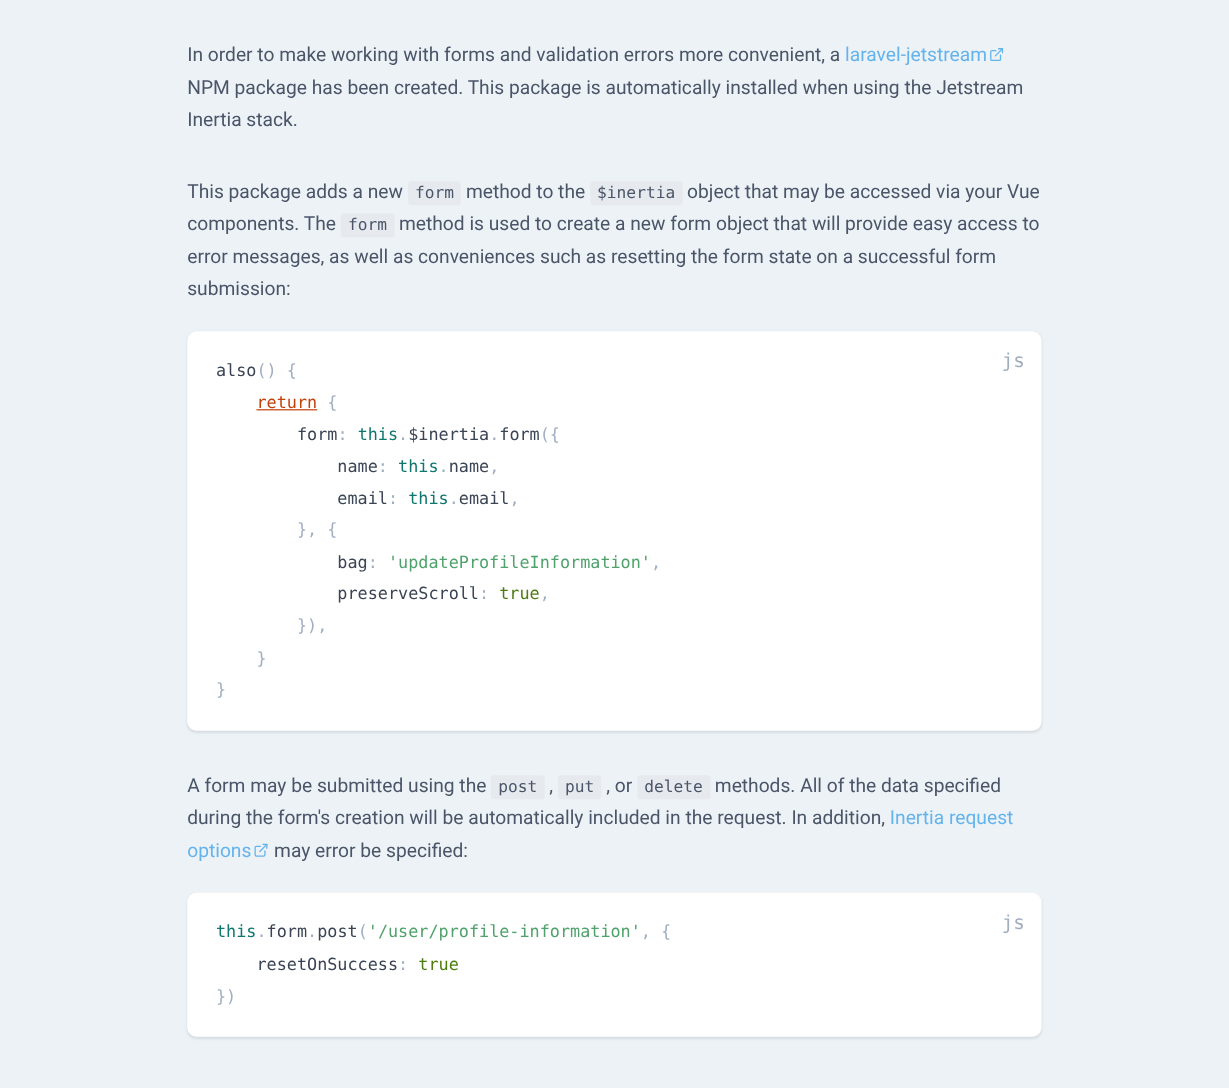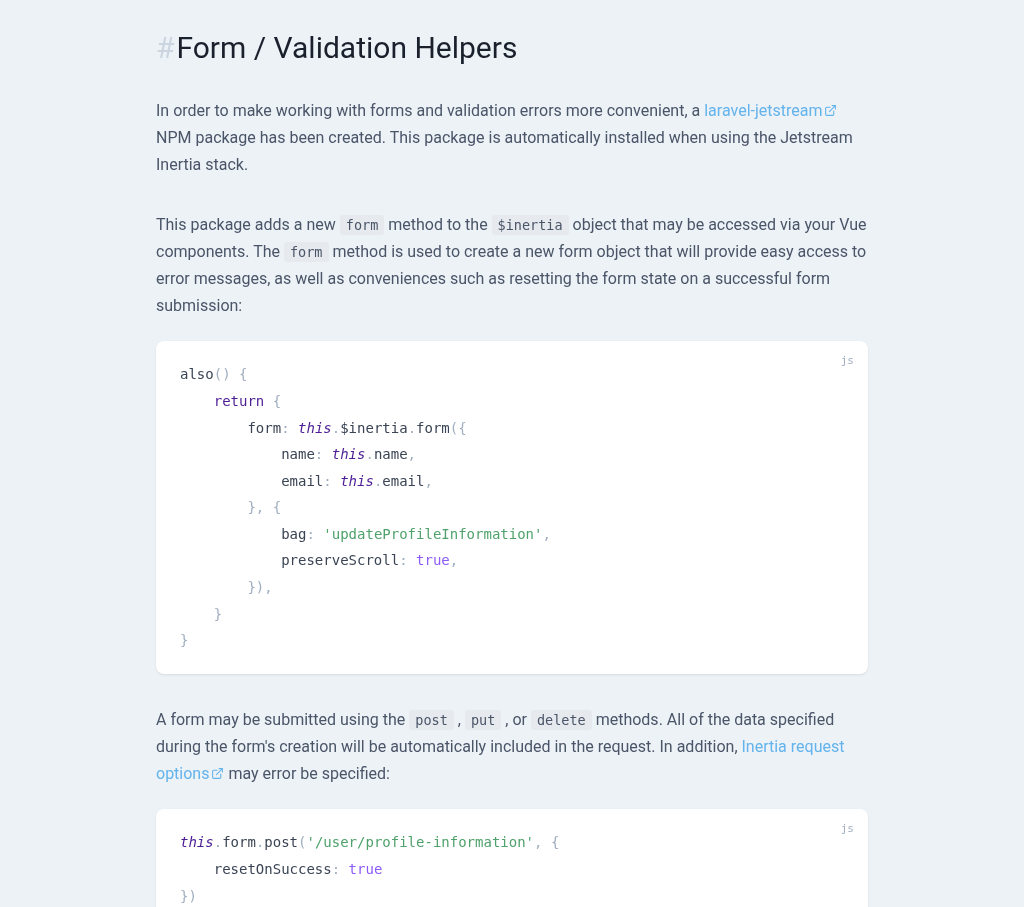--- a/index.html
+++ b/index.html
@@ -90,9 +90,6 @@
 
 <div class="container">
 
-  <h1>
-    <span class="anchor">#</span><span>Form / Validation Helpers</span>
-  </h1>
 
   <p>
     <span>In order to make working with forms and validation errors more convenient, a </span><a class="link"><span>laravel-jetstream</span><svg class="ext-icon" viewBox="0 0 24 24" fill="none" stroke="#63b3ed" stroke-width="2" stroke-linecap="round" stroke-linejoin="round">

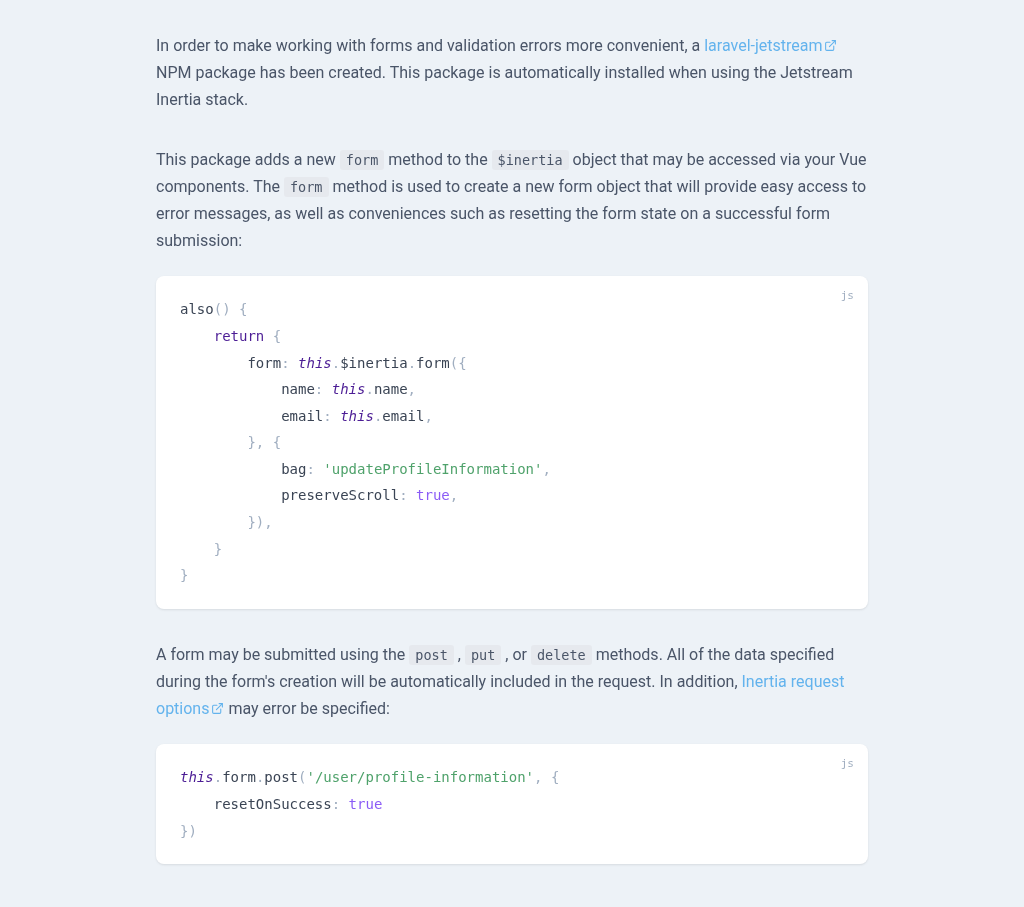--- a/index.html
+++ b/index.html
@@ -71,7 +71,7 @@
       position: absolute;
       top: 10px;
       right: 14px;
-      font-size: 11px;
+      font-size: 16px;
       color: #a0aec0;
       font-family: ui-monospace, SFMono-Regular, Menlo, Monaco, Consolas, monospace;
     }

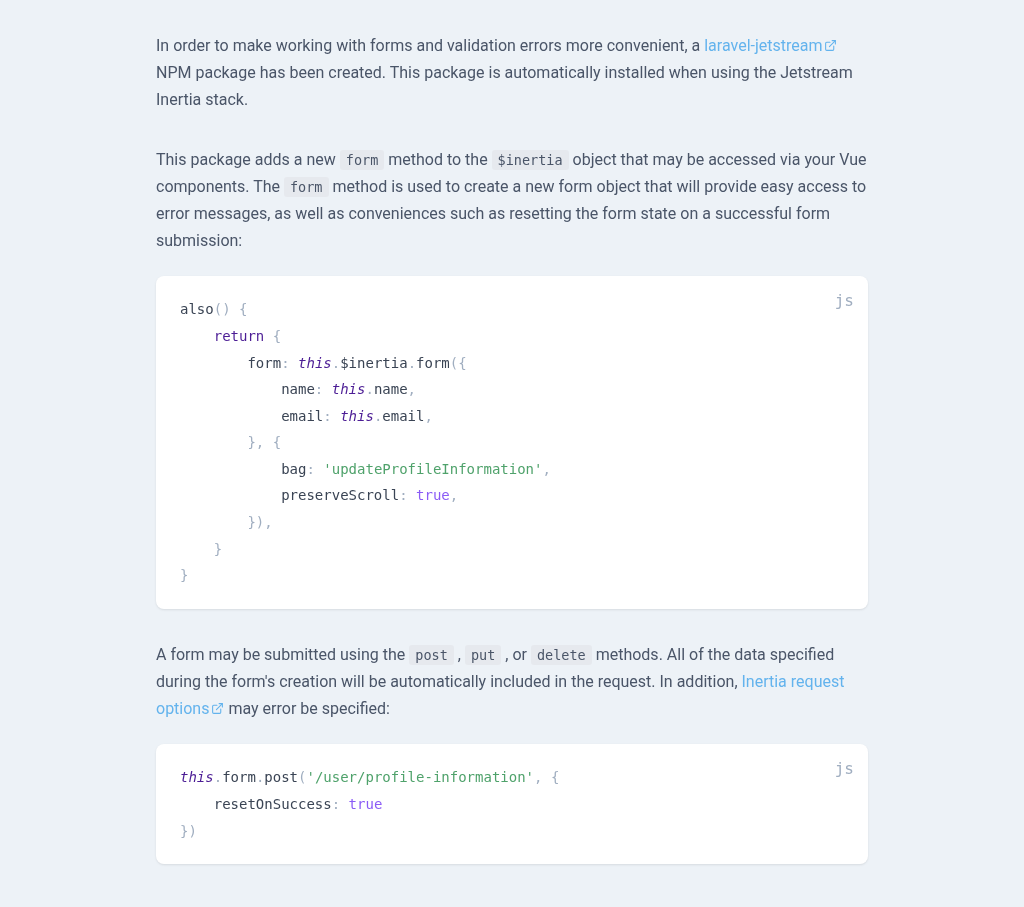--- a/index.html
+++ b/index.html
@@ -77,7 +77,7 @@
     }
     pre { white-space: pre; }
     .tok-plain { color: #3a4454; }
-    .tok-key   { color: #4c1d95; }
+    .tok-key   { color: #c2410c; text-decoration: underline; }
     .tok-punc  { color: #a0aec0; }
     .tok-this  { color: #4c1d95; font-style: italic; }
     .tok-prop  { color: #3a4454; }

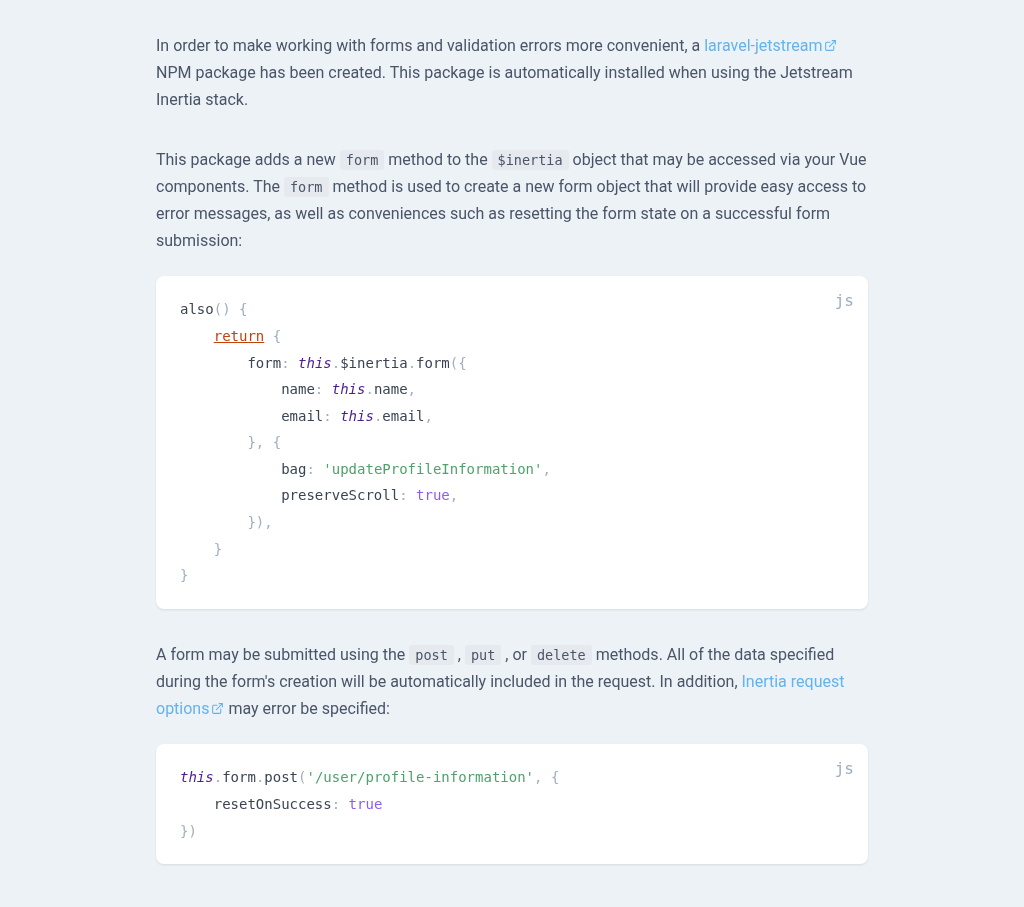--- a/index.html
+++ b/index.html
@@ -79,7 +79,7 @@
     .tok-plain { color: #3a4454; }
     .tok-key   { color: #c2410c; text-decoration: underline; }
     .tok-punc  { color: #a0aec0; }
-    .tok-this  { color: #4c1d95; font-style: italic; }
+    .tok-this  { color: #0f766e; }
     .tok-prop  { color: #3a4454; }
     .tok-str   { color: #4fa26b; }
     .tok-bool  { color: #8b5cf6; }

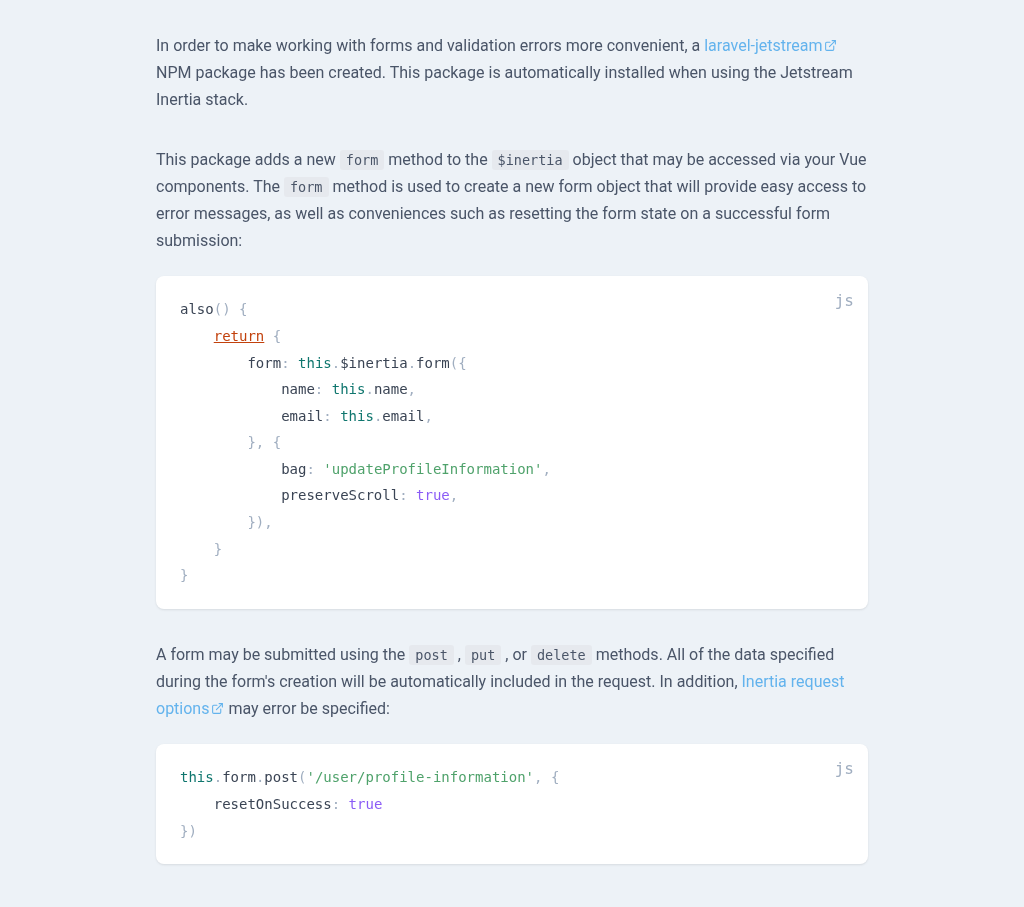--- a/index.html
+++ b/index.html
@@ -82,7 +82,7 @@
     .tok-this  { color: #0f766e; }
     .tok-prop  { color: #3a4454; }
     .tok-str   { color: #4fa26b; }
-    .tok-bool  { color: #8b5cf6; }
+    .tok-bool  { color: #4d7c0f; }
     .tok-id    { color: #3a4454; }
   </style>
 </head>

